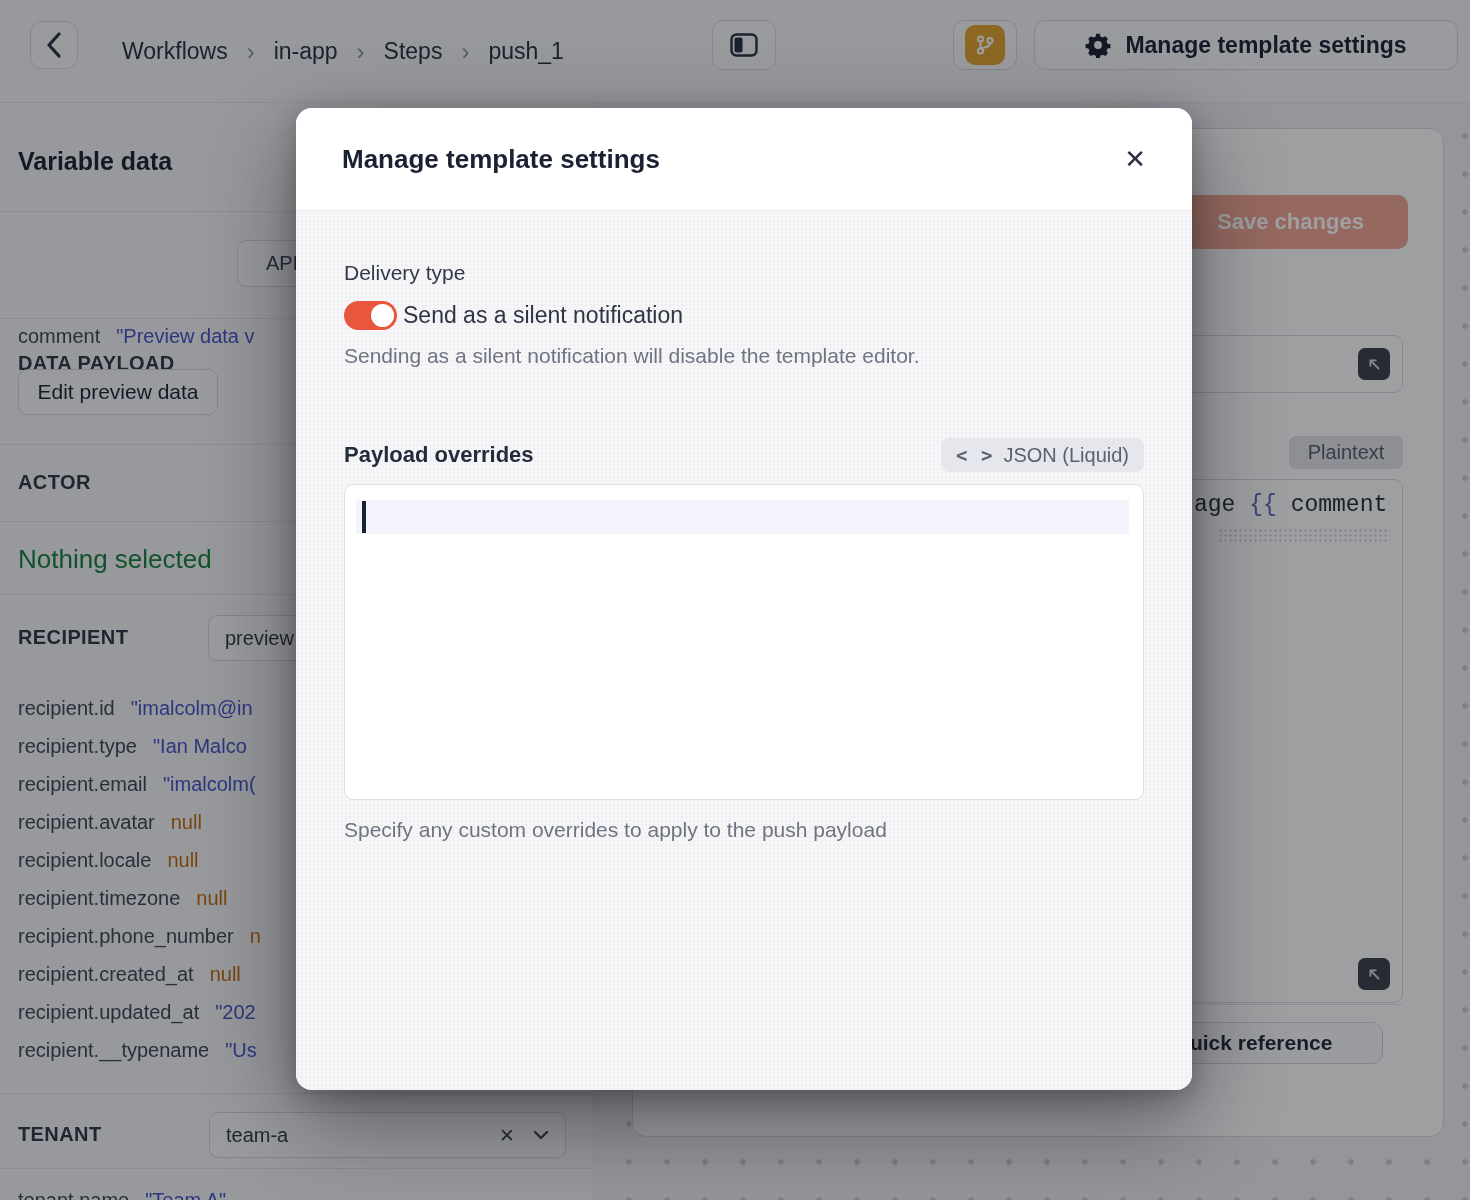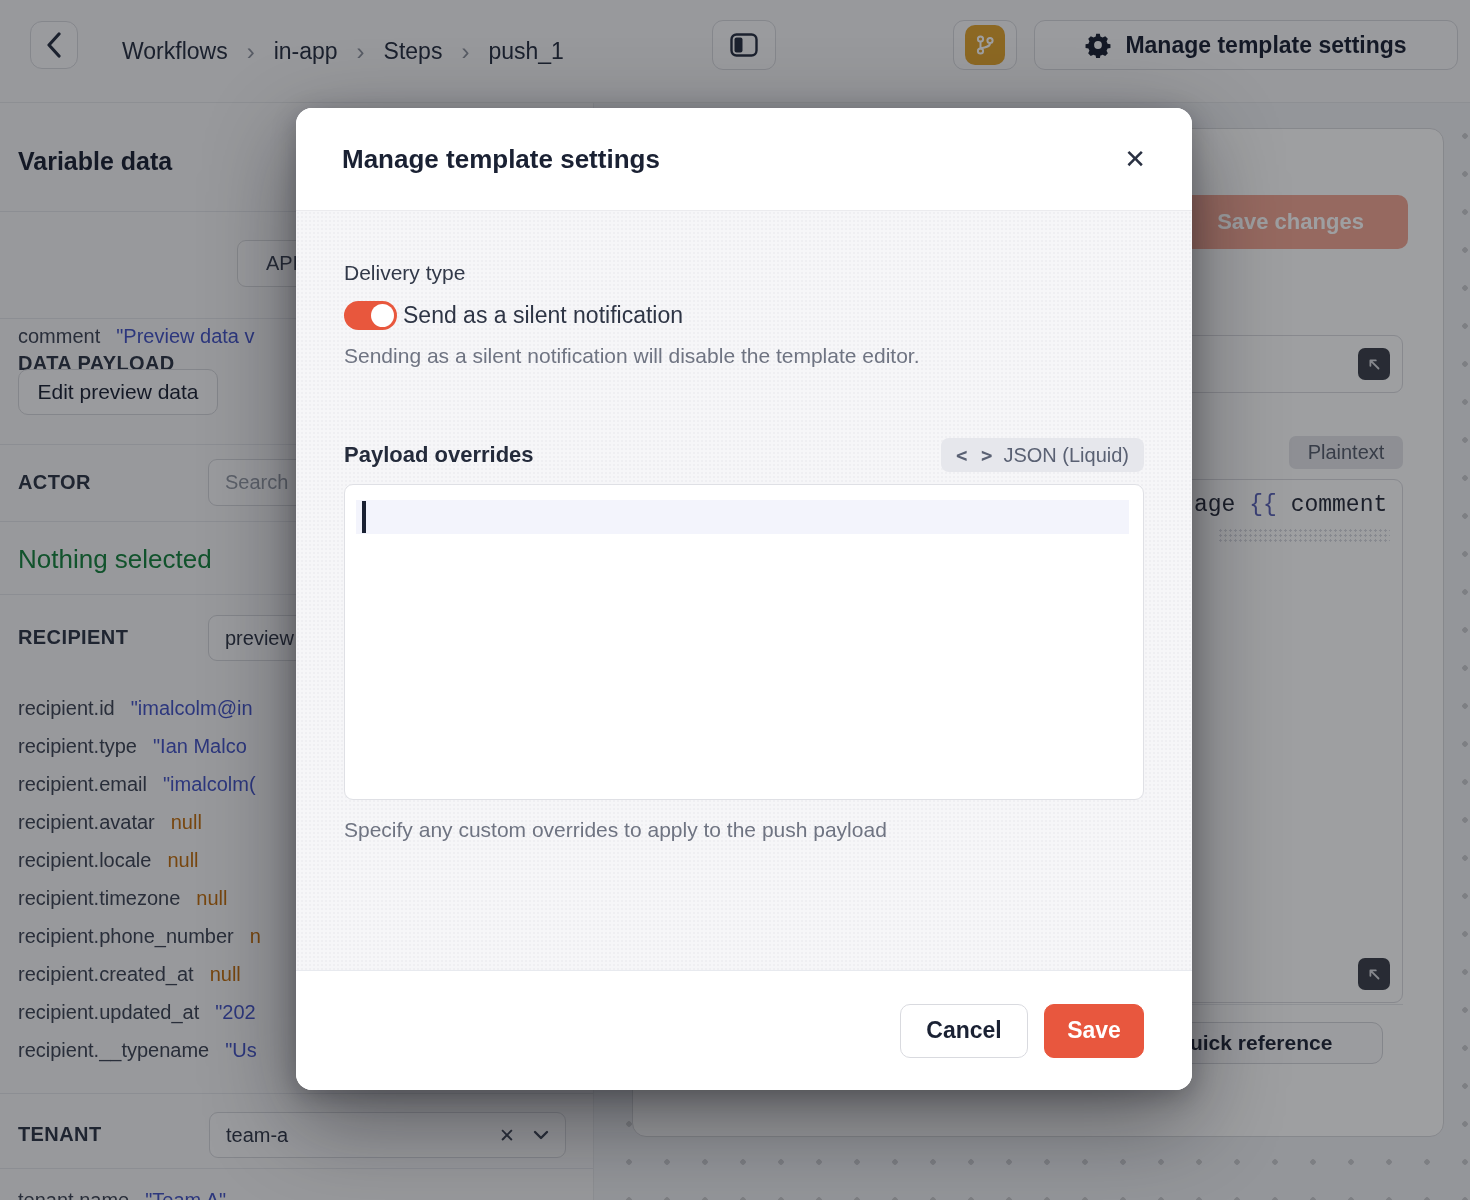--- a/index.html
+++ b/index.html
@@ -179,7 +179,6 @@
     <div class="abs lp-div" style="top:341px"></div>
 
     <div class="abs lp-label" style="top:368px">ACTOR</div>
-    <input class="abs lp-input" style="top: 356px;" placeholder="Search">
     <div class="abs lp-div" style="top:418px"></div>
 
     <div class="abs muted" style="left:18px; top:441px">Nothing selected</div>

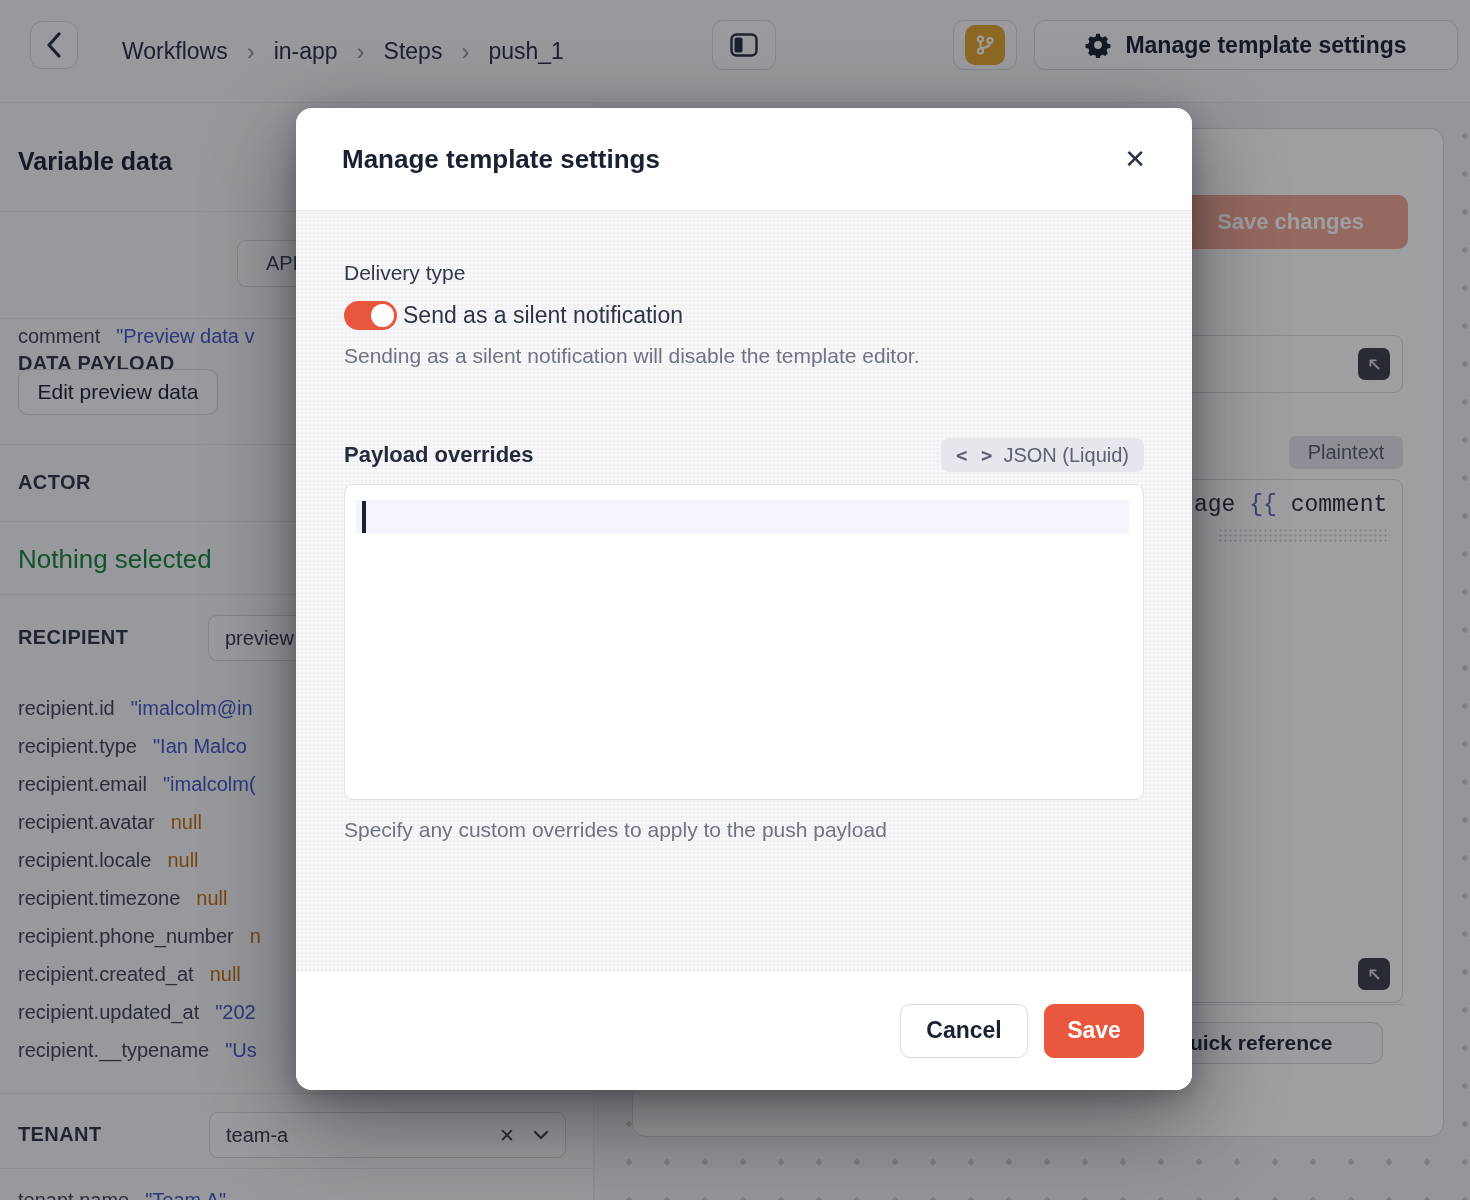--- a/index.html
+++ b/index.html
@@ -281,14 +281,6 @@
     <div class="helper" style="margin-top:18px">Specify any custom overrides to apply to the push payload</div>
   </div>
 
-  <div class="modal-footer">
-    <div class="btn btn-cancel">
-      <span>Cancel</span>
-    </div>
-    <div class="btn btn-save">
-      <span>Save</span>
-    </div>
-  </div>
 </div>
 
 </body></html>

